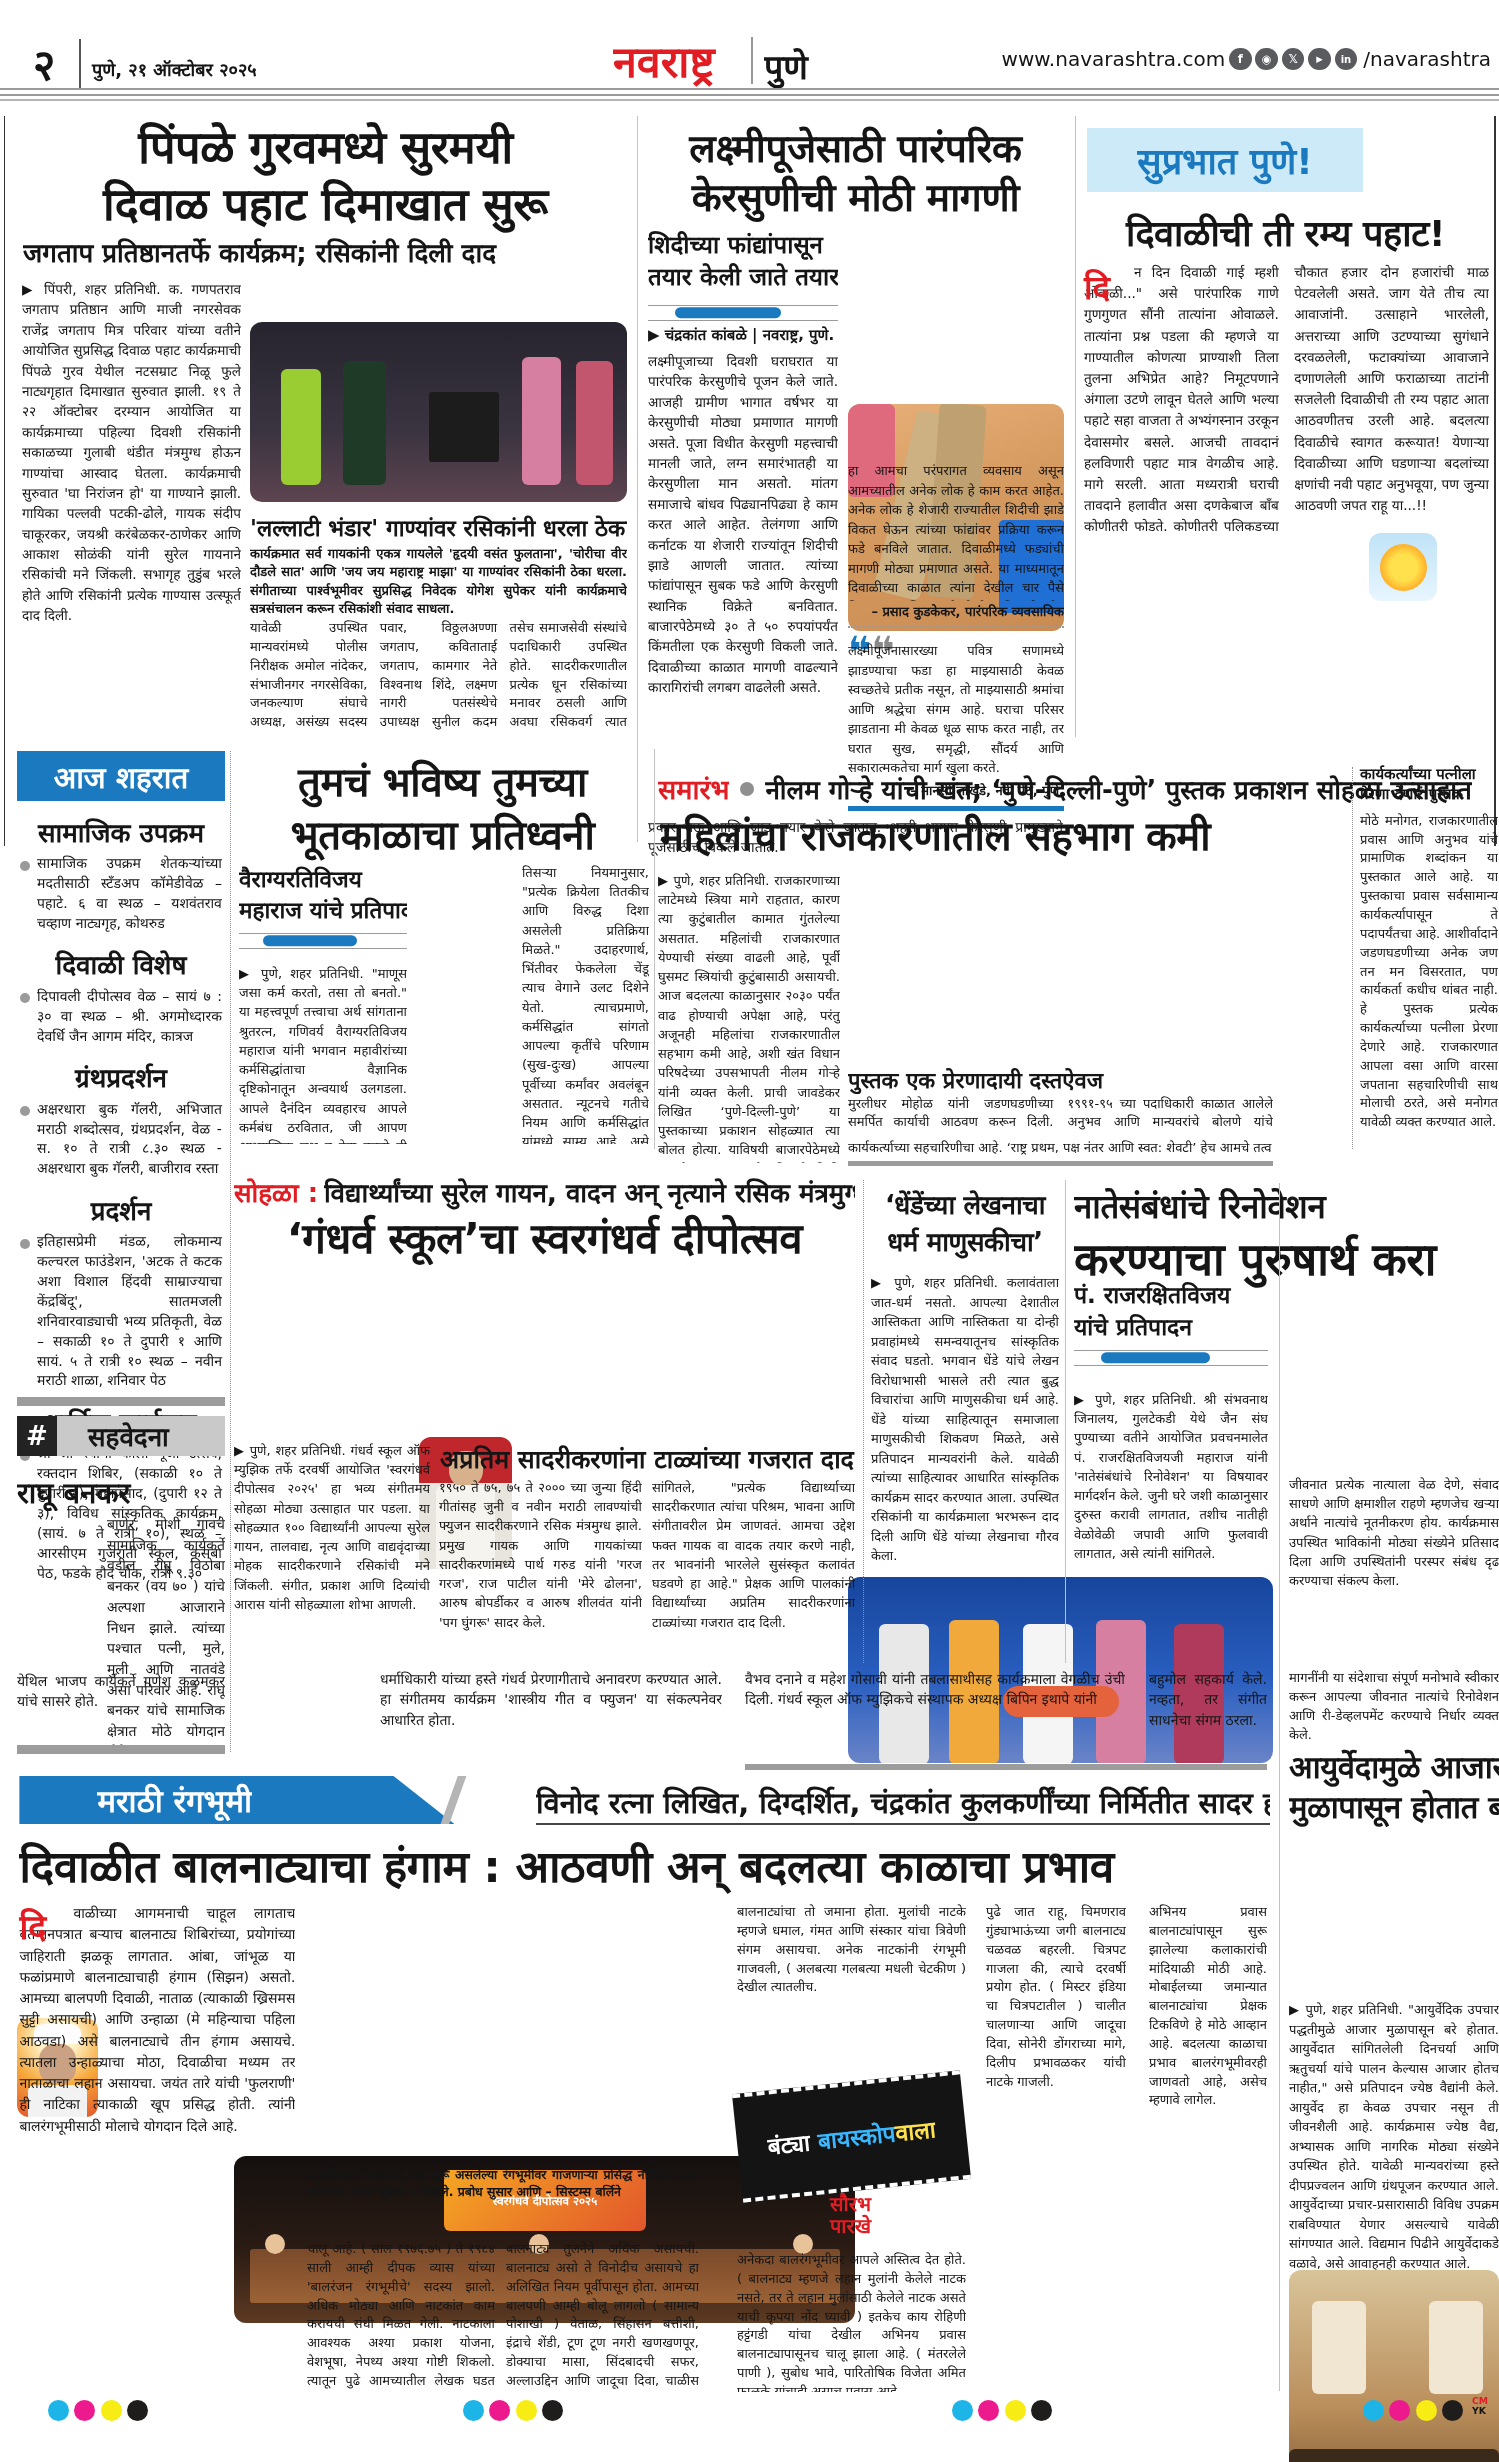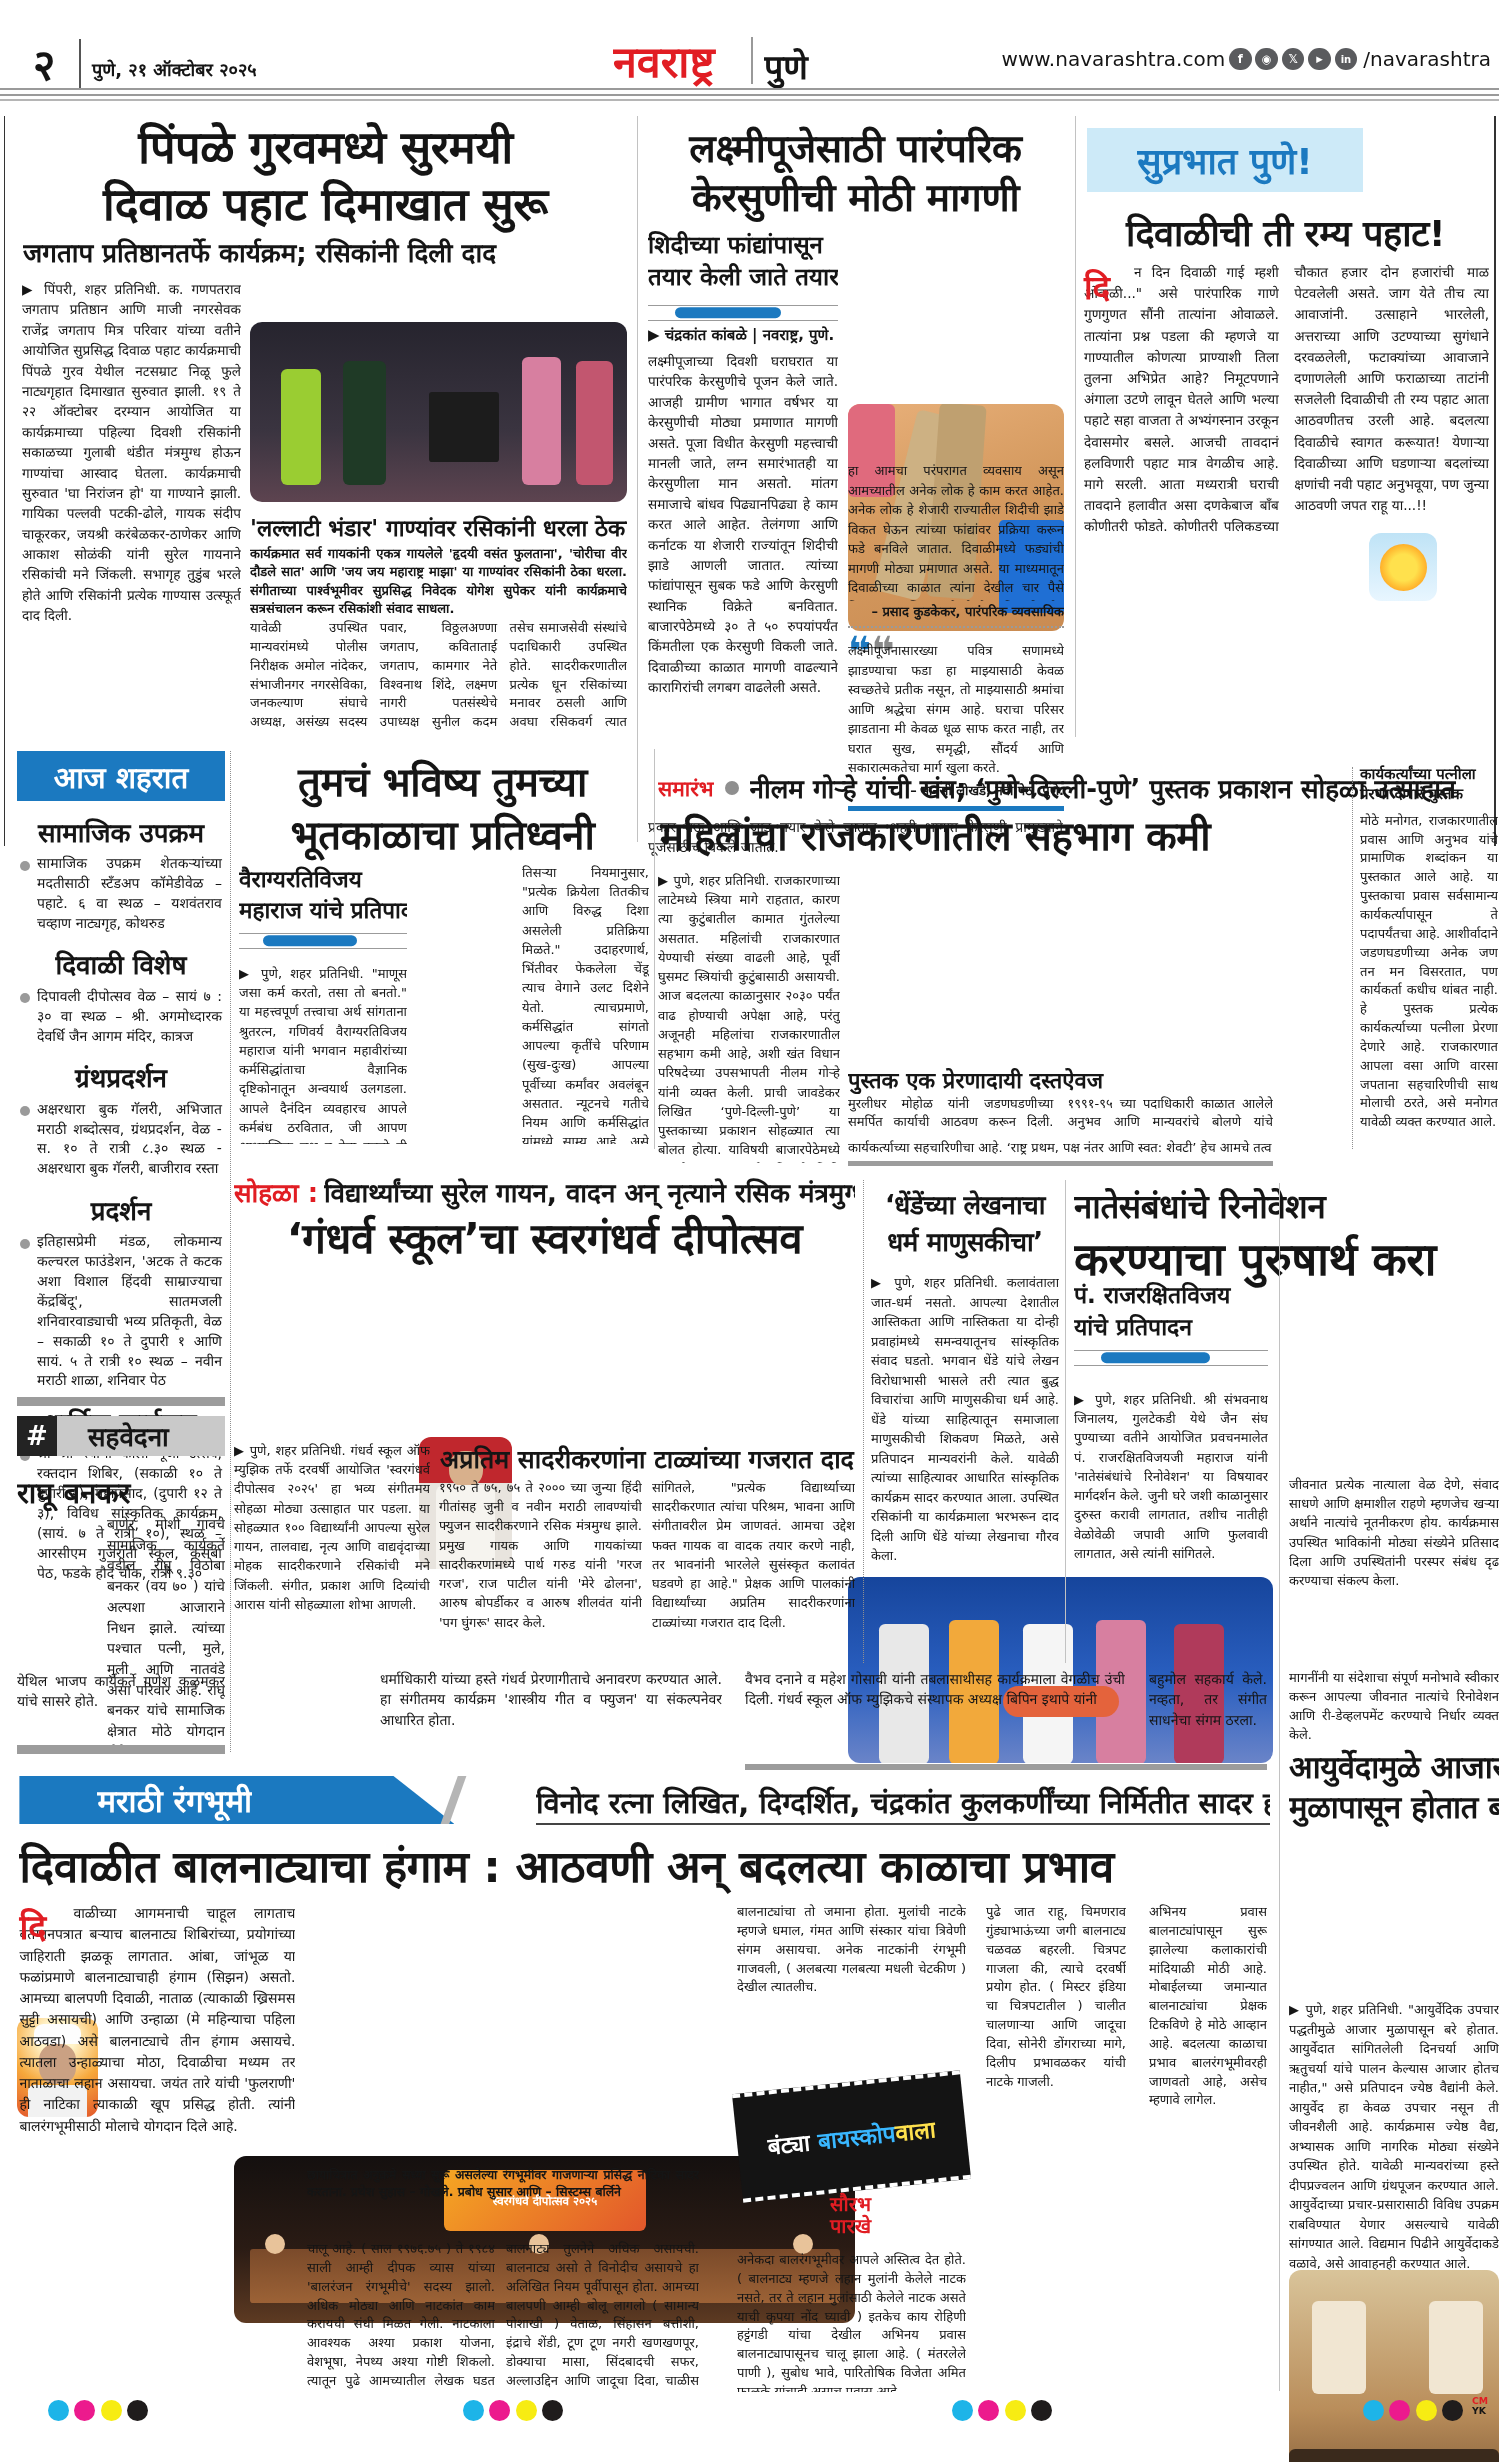--- a/index.html
+++ b/index.html
@@ -175,7 +175,7 @@
   <div class="abs j clip" style="left:522px;top:863px;width:127px;height:281px;font-size:13px;line-height:1.48">तिसऱ्या नियमानुसार, "प्रत्येक क्रियेला तितकीच आणि विरुद्ध दिशा असलेली प्रतिक्रिया मिळते." उदाहरणार्थ, भिंतीवर फेकलेला चेंडू त्याच वेगाने उलट दिशेने येतो. त्याचप्रमाणे, कर्मसिद्धांत सांगतो आपल्या कृतींचे परिणाम (सुख-दुःख) आपल्या पूर्वीच्या कर्मांवर अवलंबून असतात. न्यूटनचे गतीचे नियम आणि कर्मसिद्धांत यांमध्ये साम्य आहे, असे महाराजांनी नमूद केले.</div>
 
   <div class="abs" style="left:658px;top:770px;width:823px;display:flex;align-items:center;gap:11px">
-    <span class="b red nw" style="font-size:21px">समारंभ</span>
+    <span class="b red nw" style="font-size:27px">समारंभ</span>
     <span style="width:14px;height:14px;border-radius:50%;background:#8f8f8f;flex:0 0 14px"></span>
     <span class="b nw" style="font-size:26px">नीलम गोऱ्हे यांची खंत; ‘पुणे-दिल्ली-पुणे’ पुस्तक प्रकाशन सोहळा उत्साहात</span>
   </div>

